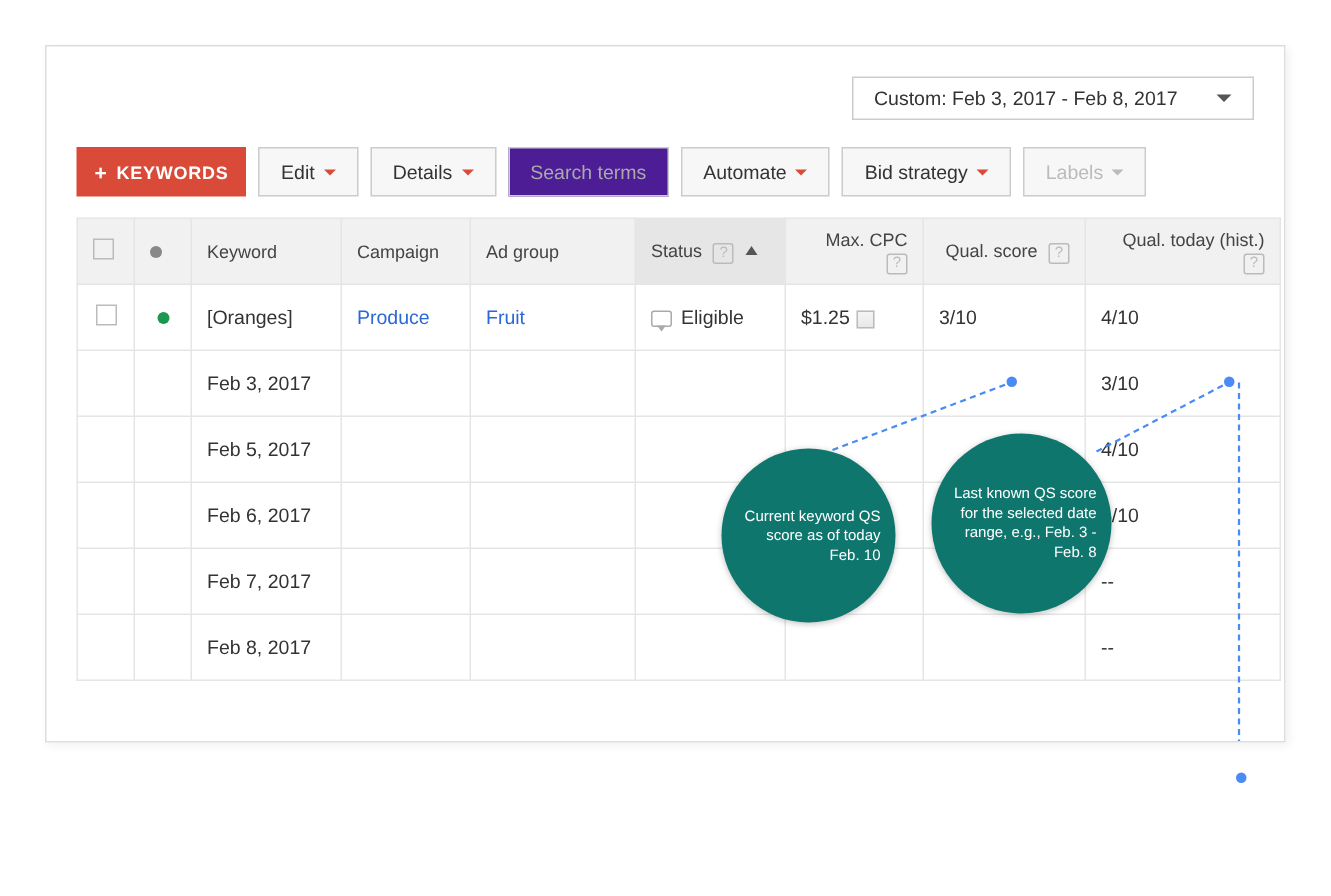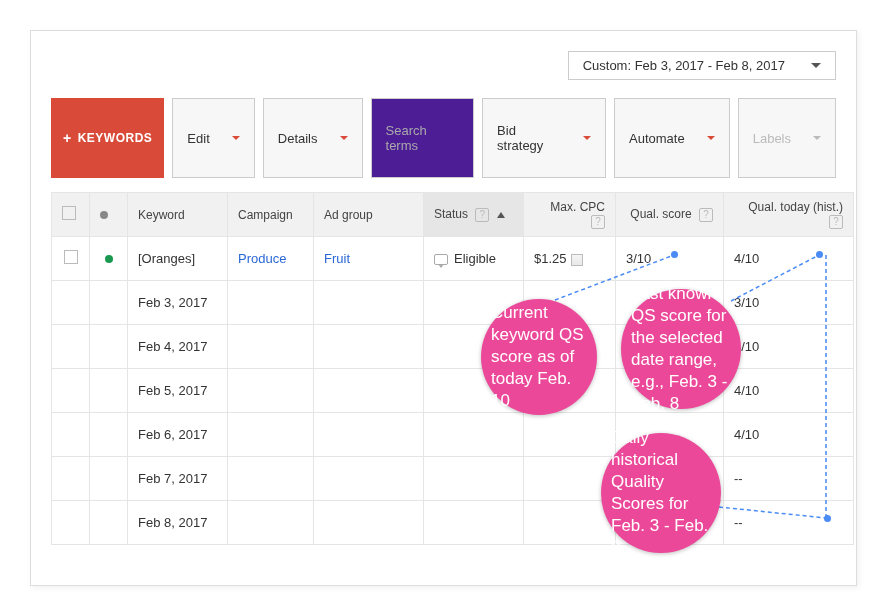--- a/index.html
+++ b/index.html
@@ -62,10 +62,10 @@
   .tbtn {
     border: 1px solid #ccc;
     background: #f7f7f7;
-    padding: 24px 14px;
+    padding: 8px 14px;
     display: flex;
     align-items: center;
-    gap: 22px;
+    gap: 6px;
     font-size: 13px;
     cursor: pointer;
   }

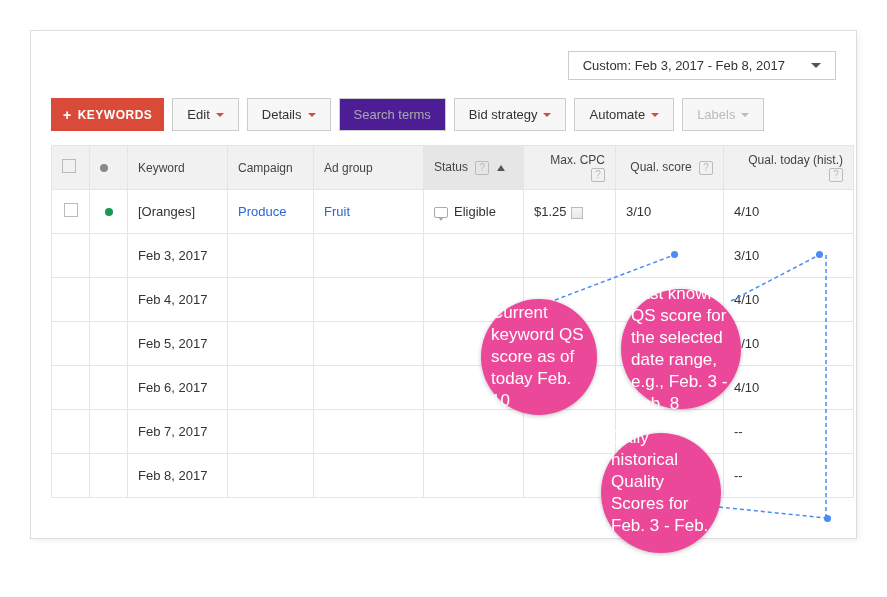--- a/index.html
+++ b/index.html
@@ -222,11 +222,11 @@
       <span>Search terms</span>
     </div>
     <div class="tbtn">
+      <span>Automate</span>
+      <span class="small-caret"></span>
+    </div>
+    <div class="tbtn">
       <span>Bid strategy</span>
-      <span class="small-caret"></span>
-    </div>
-    <div class="tbtn">
-      <span>Automate</span>
       <span class="small-caret"></span>
     </div>
     <div class="tbtn disabled">

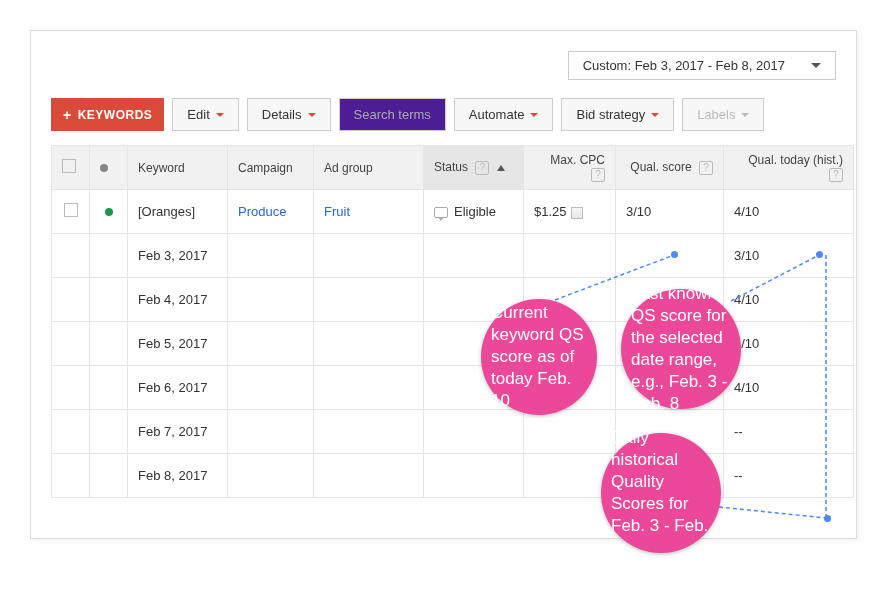--- a/index.html
+++ b/index.html
@@ -299,17 +299,6 @@
         <tr>
           <td></td>
           <td></td>
-          <td>Feb 4, 2017</td>
-          <td></td>
-          <td></td>
-          <td></td>
-          <td></td>
-          <td></td>
-          <td class="right">4/10</td>
-        </tr>
-        <tr>
-          <td></td>
-          <td></td>
           <td>Feb 5, 2017</td>
           <td></td>
           <td></td>

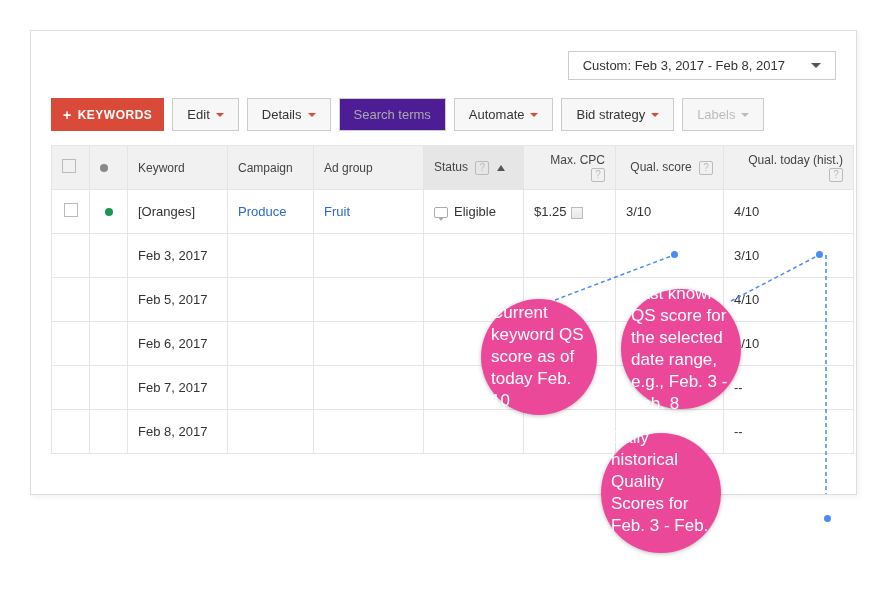--- a/index.html
+++ b/index.html
@@ -166,14 +166,14 @@
   
   .bubble {
     position:absolute;
-    background:#ec4899;
+    background:#0f766e;
     color:#fff;
     border-radius:50%;
-    text-align:left;
+    text-align:right;
     display:flex;
     align-items:center;
     justify-content:center;
-    font-size:17px;
+    font-size:10px;
     line-height:1.3;
     padding:10px;
     box-shadow:0 1px 4px rgba(0,0,0,0.25);

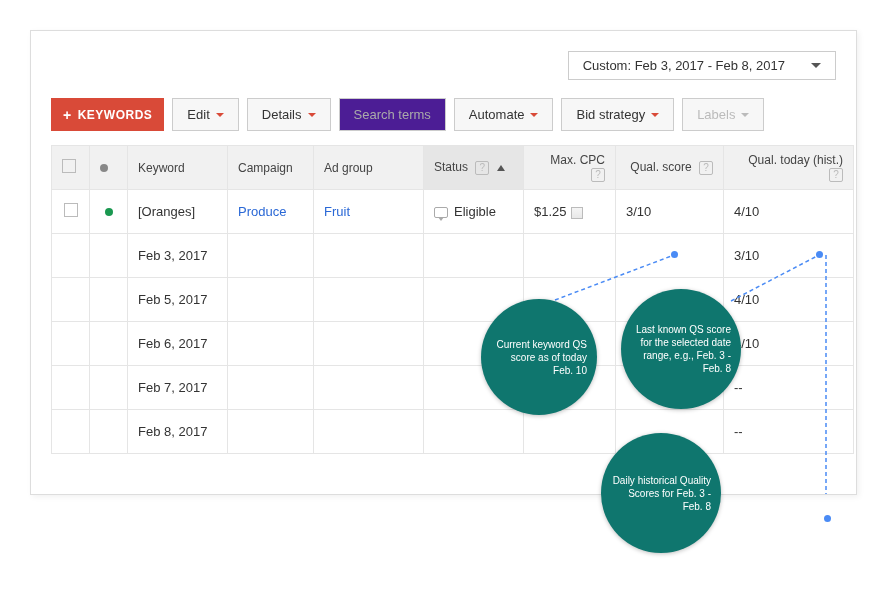--- a/index.html
+++ b/index.html
@@ -349,9 +349,6 @@
   <div class="bubble" style="width:120px;height:120px;top:258px;left:590px">
     <span>Last known QS score for the selected date range, e.g., Feb. 3 - Feb. 8</span>
   </div>
-  <div class="bubble" style="width:120px;height:120px;top:402px;left:570px">
-    <span>Daily historical Quality Scores for Feb. 3 - Feb. 8</span>
-  </div>
 
   <div class="annot-dot" style="top:220px;left:640px"></div>
   <div class="annot-dot" style="top:220px;left:785px"></div>

